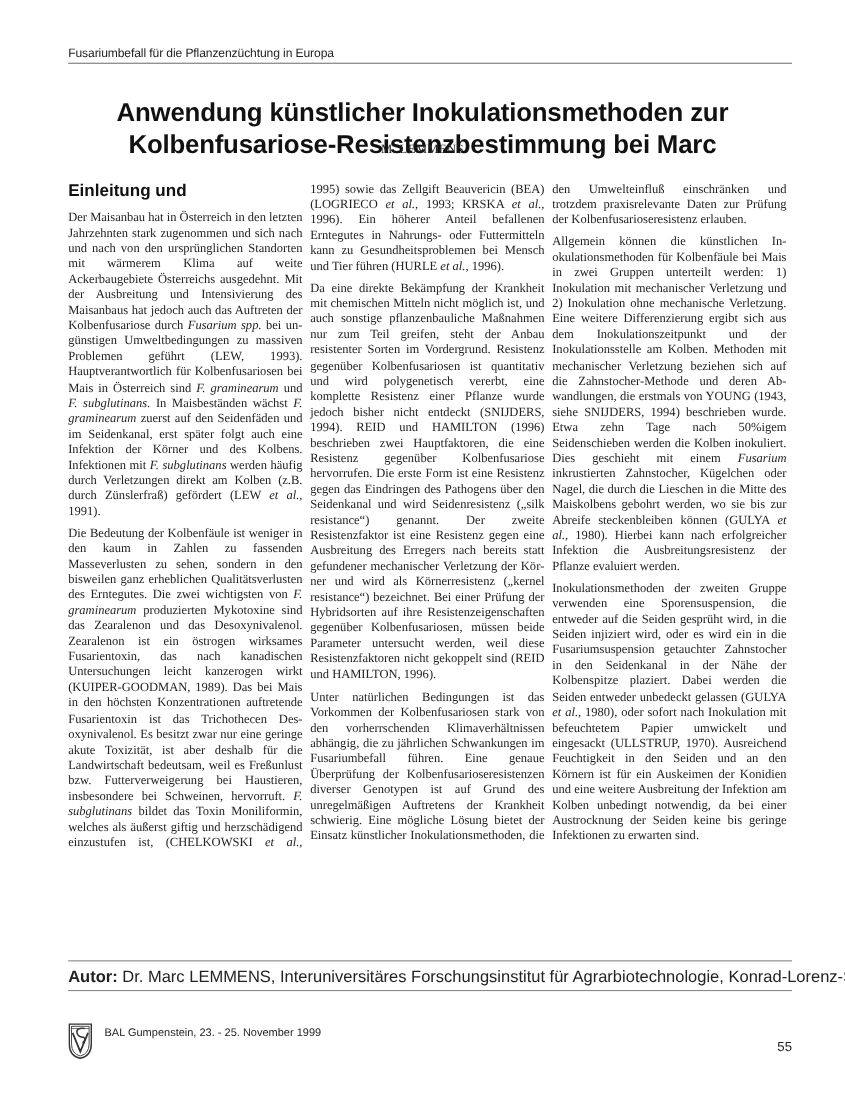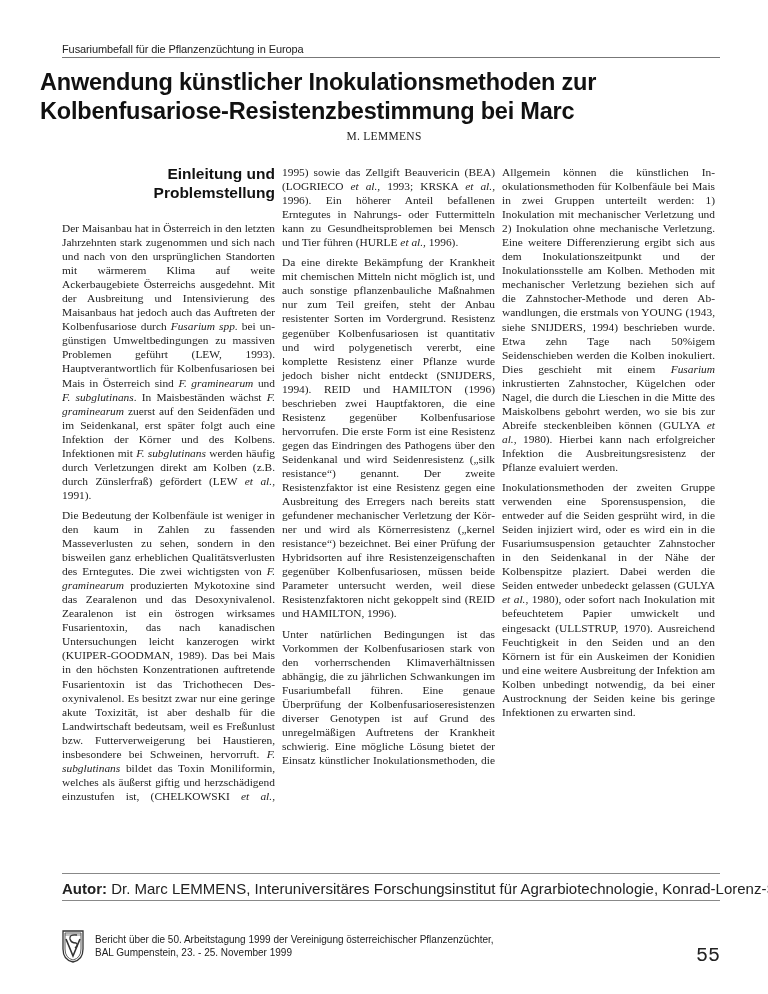--- a/index.html
+++ b/index.html
@@ -11,7 +11,7 @@
   }
   .header-rule { position: absolute; left: 62px; top: 57px; width: 658px; height: 0; border-top: 1.5px solid #777; }
   .title {
-    position: absolute; left: 40px; top: 68px; width: 688px; 
+    position: absolute; left: 40px; top: 88px; width: 688px; text-align: center;
     font-family: "Liberation Sans", sans-serif; font-weight: bold; font-size: 23.5px; line-height: 29px;
     color: #111; letter-spacing: -0.2px;
   }

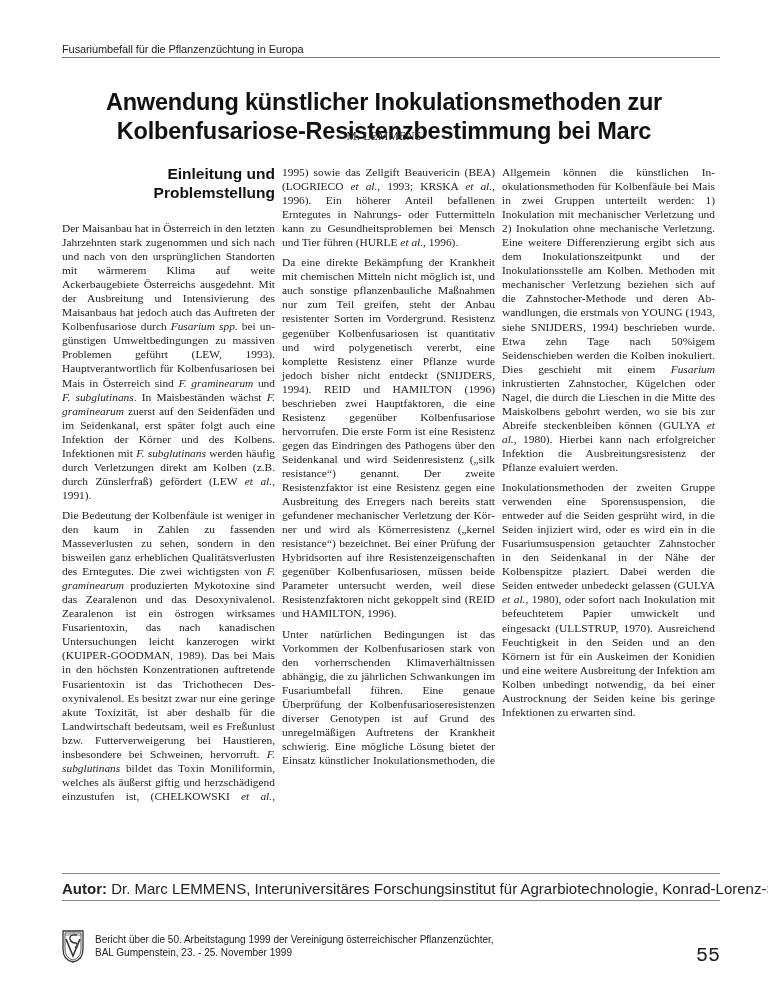--- a/index.html
+++ b/index.html
@@ -30,7 +30,7 @@
   .col3 { left: 502px; top: 165px; }
   .section-heading {
     font-family: "Liberation Sans", sans-serif; font-weight: bold; font-size: 15.5px; line-height: 19px;
-    color: #111; margin: 0 0 19px 0; text-align: right;
+    color: #111; margin: 0 0 8px 0; text-align: left;
   }
   .col i { font-style: italic; }
   .footer-rule1 { position: absolute; left: 62px; top: 873px; width: 658px; border-top: 1.5px solid #888; }

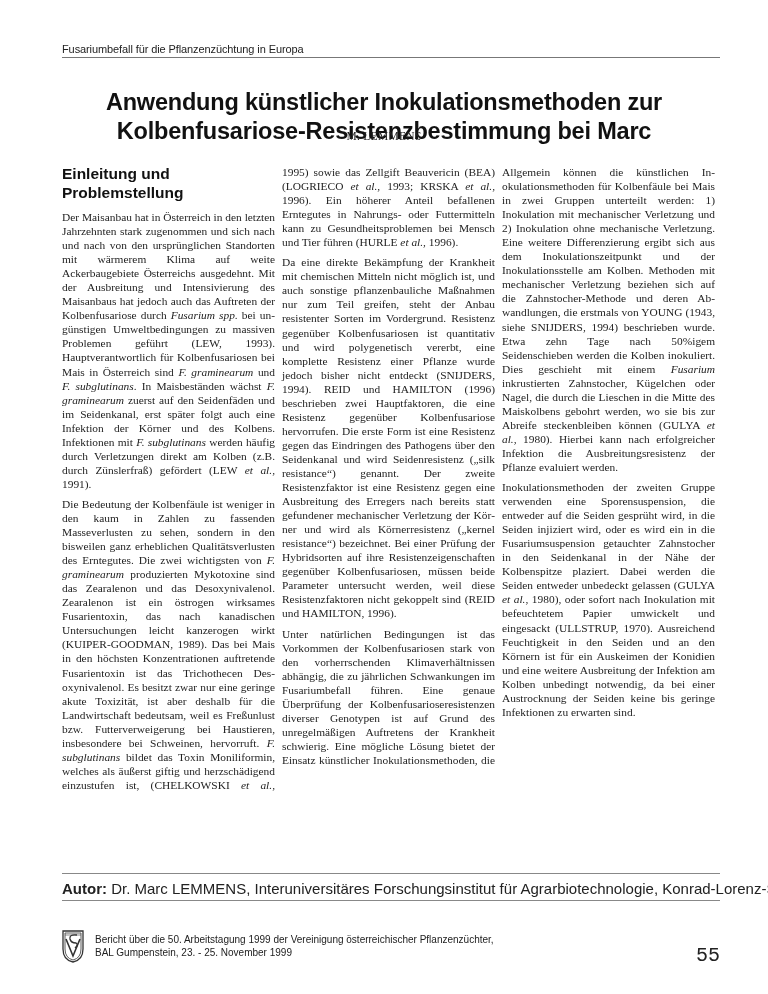--- a/index.html
+++ b/index.html
@@ -79,6 +79,7 @@
 </div>
 
 <div class="col col3">
+  <p><span>den Umwelteinfluß einschränken und trotzdem praxisrelevante Daten zur Prü­fung der Kolbenfusarioseresistenz er­lauben.</span></p>
   <p><span>Allgemein können die künstlichen In­okulationsmethoden für Kolbenfäule bei Mais in zwei Gruppen unterteilt  wer­den: 1) Inokulation mit mechanischer Verletzung und 2) Inokulation ohne me­chanische Verletzung. Eine weitere Dif­ferenzierung ergibt sich aus dem Inoku­lationszeitpunkt und der Inokulations­stelle am Kolben. Methoden mit mecha­nischer Verletzung beziehen sich auf die Zahnstocher-Methode und deren Ab­wandlungen, die erstmals von YOUNG (1943, siehe SNIJDERS, 1994) beschrie­ben wurde. Etwa zehn Tage nach 50%igem Seidenschieben werden die Kolben inokuliert. Dies geschieht mit einem </span><i>Fusarium</i><span> inkrustierten Zahnsto­cher, Kügelchen oder Nagel, die durch die Lieschen in die Mitte des Maiskol­bens gebohrt werden, wo sie bis zur Ab­reife steckenbleiben können (GULYA </span><i>et al.</i><span>, 1980). Hierbei kann nach erfolgrei­cher Infektion die Ausbreitungsresistenz der Pflanze evaluiert werden.</span></p>
   <p><span>Inokulationsmethoden der zweiten Gruppe verwenden eine Sporensuspen­sion, die entweder auf die Seiden ge­sprüht wird, in die Seiden injiziert wird, oder es wird ein in die Fusariumsuspen­sion getauchter Zahnstocher in den Sei­denkanal in der Nähe der Kolbenspitze plaziert. Dabei werden die Seiden ent­weder unbedeckt gelassen (GULYA </span><i>et al.</i><span>, 1980), oder sofort nach Inokulation mit befeuchtetem Papier umwickelt und eingesackt (ULLSTRUP, 1970). Ausrei­chend Feuchtigkeit in den Seiden und an den Körnern ist für ein Auskeimen der Konidien und eine weitere Ausbreitung der Infektion am Kolben unbedingt not­wendig, da bei einer Austrocknung der Seiden keine bis geringe Infektionen zu erwarten sind.</span></p>
 </div>

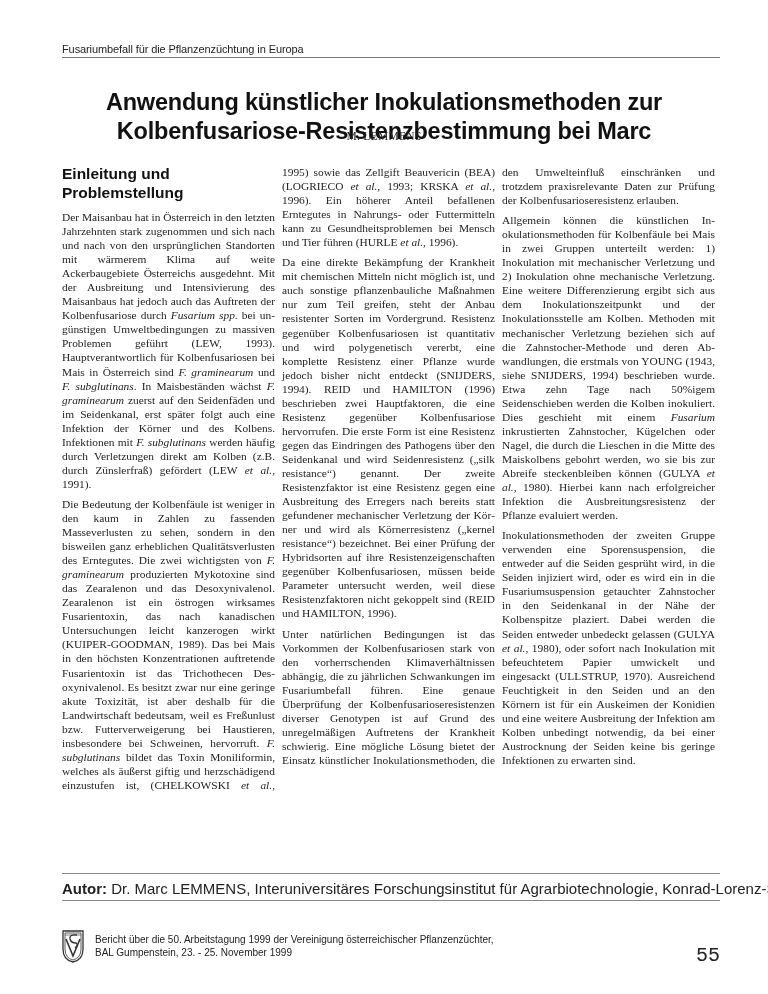--- a/index.html
+++ b/index.html
@@ -66,7 +66,6 @@
 <div class="col col1">
   <div class="section-heading">
     <div>Einleitung und</div>
-    <div>Problemstellung</div>
   </div>
   <p><span>Der Maisanbau hat in Österreich in den letzten Jahrzehnten stark zugenommen und sich nach und nach von den ur­sprünglichen Standorten mit wärmerem Klima auf weite Ackerbaugebiete Öster­reichs ausgedehnt. Mit der Ausbreitung und Intensivierung des Maisanbaus hat jedoch auch das Auftreten der Kolben­fusariose durch </span><i>Fusarium spp.</i><span> bei un­günstigen Umweltbedingungen zu mas­siven Problemen geführt (LEW, 1993). Hauptverantwortlich für Kolbenfusario­sen bei Mais in Österreich sind </span><i>F. grami­nearum</i><span> und </span><i>F. subglutinans</i><span>. In Maisbe­ständen wächst </span><i>F. graminearum</i><span> zuerst auf den Seidenfäden und im Seidenka­nal, erst später folgt auch eine Infektion der Körner und des Kolbens. Infektio­nen mit </span><i>F. subglutinans</i><span> werden häufig durch Verletzungen direkt am Kolben (z.B. durch Zünslerfraß) gefördert (LEW </span><i>et al.</i><span>, 1991).</span></p>
   <p style="margin-bottom: 0px; text-align-last: justify;"><span>Die Bedeutung der Kolbenfäule ist we­niger in den kaum in Zahlen zu fassen­den Masseverlusten zu sehen, sondern in den bisweilen ganz erheblichen Qua­litätsverlusten des Erntegutes. Die zwei wichtigsten von </span><i>F. graminearum</i><span> produ­zierten Mykotoxine sind das Zearalenon und das Desoxynivalenol. Zearalenon ist ein östrogen wirksames Fusarientoxin, das nach kanadischen Untersuchungen leicht kanzerogen wirkt (KUIPER-GOODMAN, 1989). Das bei Mais in den höchsten Konzentrationen auftretende Fusarientoxin ist das Trichothecen Des­oxynivalenol. Es besitzt zwar nur eine geringe akute Toxizität, ist aber deshalb für die Landwirtschaft bedeutsam, weil es Freßunlust bzw. Futterverweigerung bei Haustieren, insbesondere bei Schwei­nen, hervorruft. </span><i>F. subglutinans</i><span> bildet das Toxin Moniliformin, welches als äußerst giftig und herzschädigend ein­zustufen ist, (CHELKOWSKI </span><i>et al.</i><span>, </span></p>

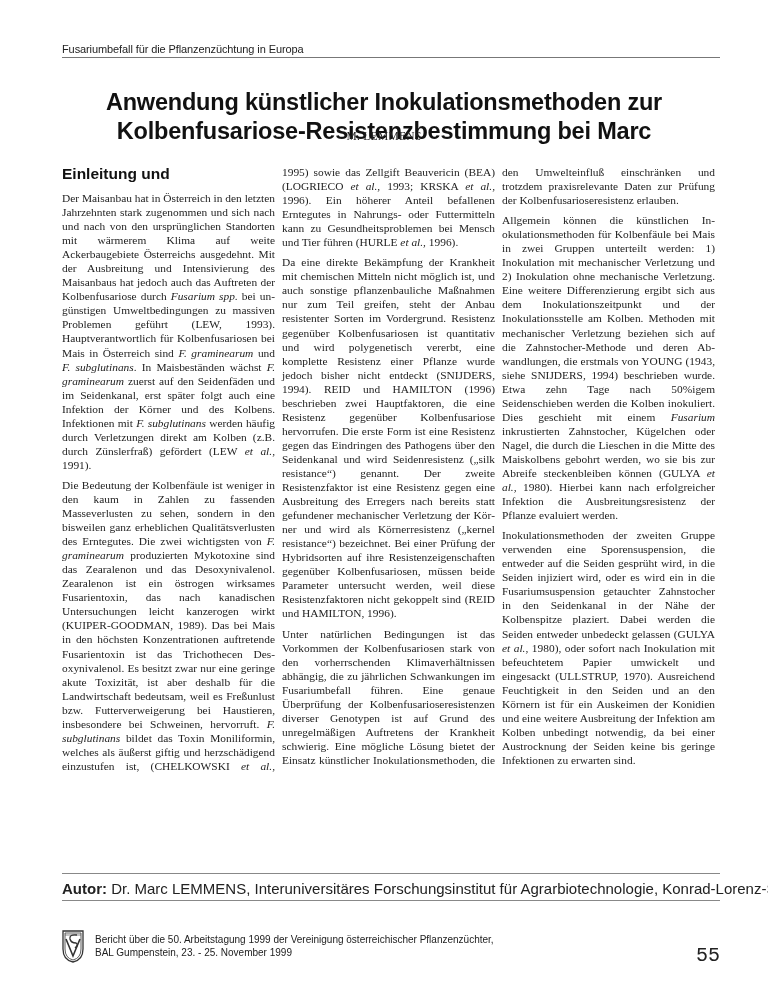--- a/index.html
+++ b/index.html
@@ -97,7 +97,6 @@
   <line x1="3" y1="6" x2="19" y2="6" stroke="#333" stroke-width="0.6"></line>
 </svg>
 <div class="footer-text">
-  <div>Bericht über die 50. Arbeitstagung 1999 der Vereinigung österreichischer Pflanzenzüchter,</div>
   <div>BAL Gumpenstein, 23. - 25. November 1999</div>
 </div>
 <div class="page-number">55</div>

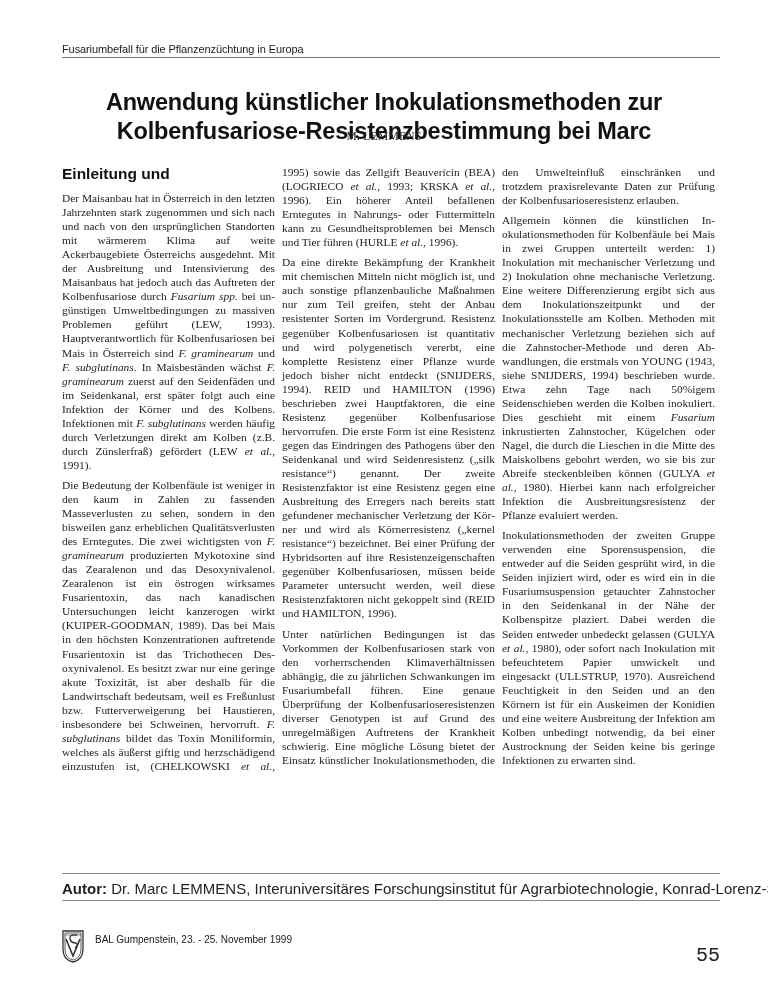--- a/index.html
+++ b/index.html
@@ -47,7 +47,7 @@
   }
   .page-number {
     position: absolute; left: 690px; top: 944px; width: 30px; text-align: right;
-    font-family: Liberation Mono, monospace; font-size: 20px; color: #222;
+    font-family: Liberation Sans, sans-serif; font-size: 12px; color: #222;
   }
 </style>
 </head>

